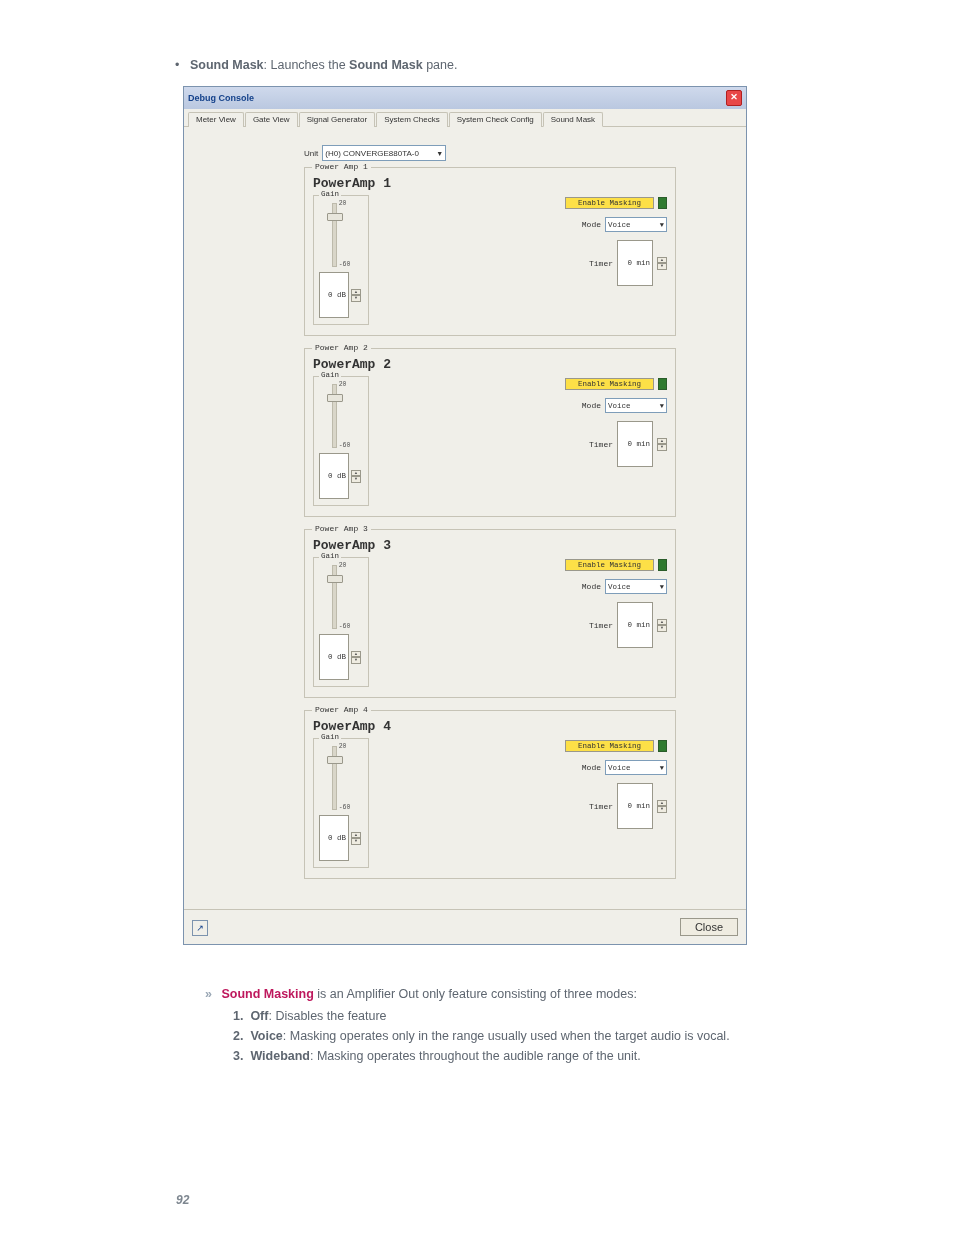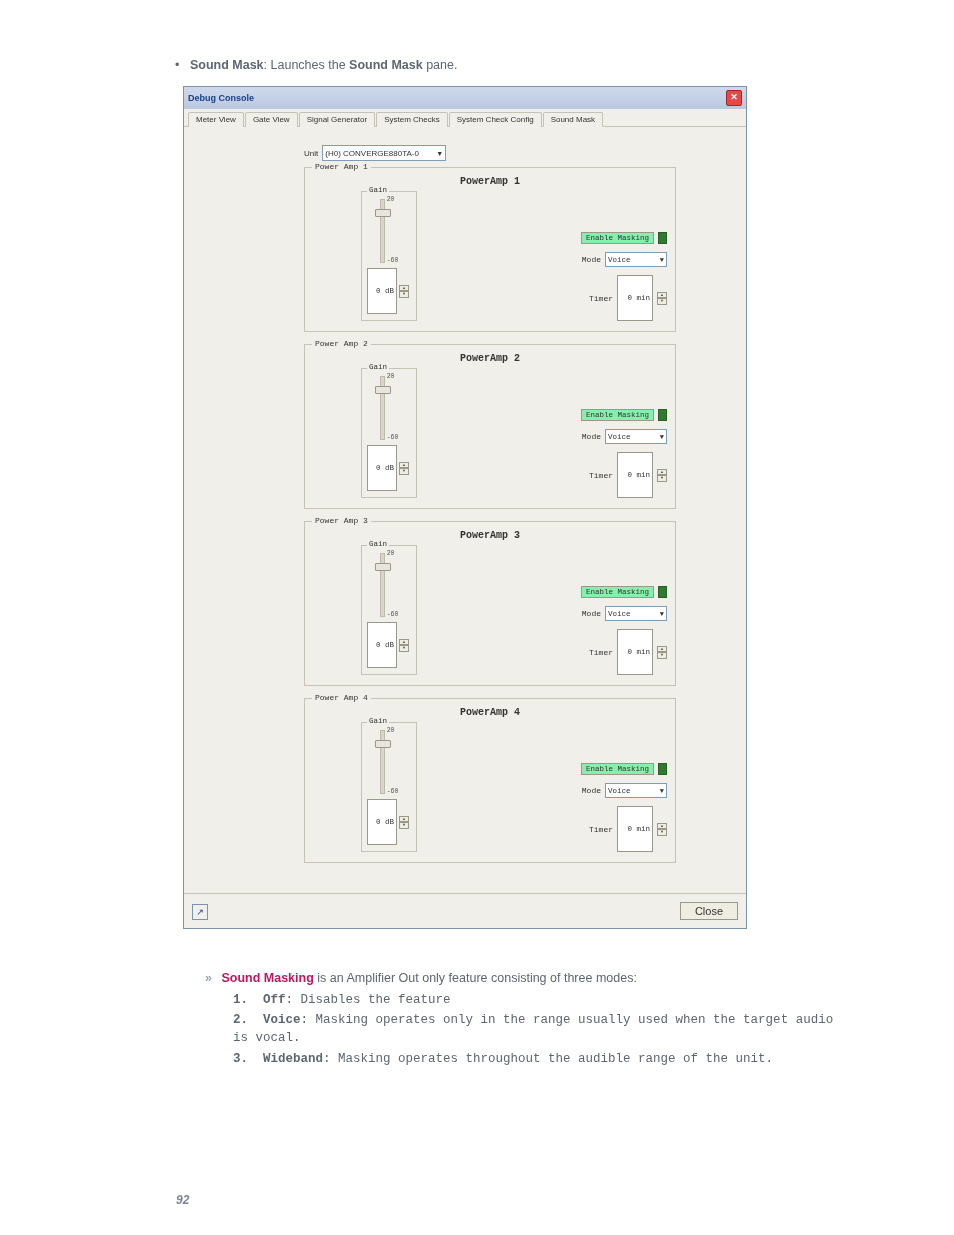--- a/index.html
+++ b/index.html
@@ -126,9 +126,8 @@
     color: #333;
   }
   .amp-title {
-    text-align: center;
     font-weight: bold;
-    font-size: 10px;
+    font-size: 13px;
     margin: 2px 0 4px 0;
   }
   .amp-inner {

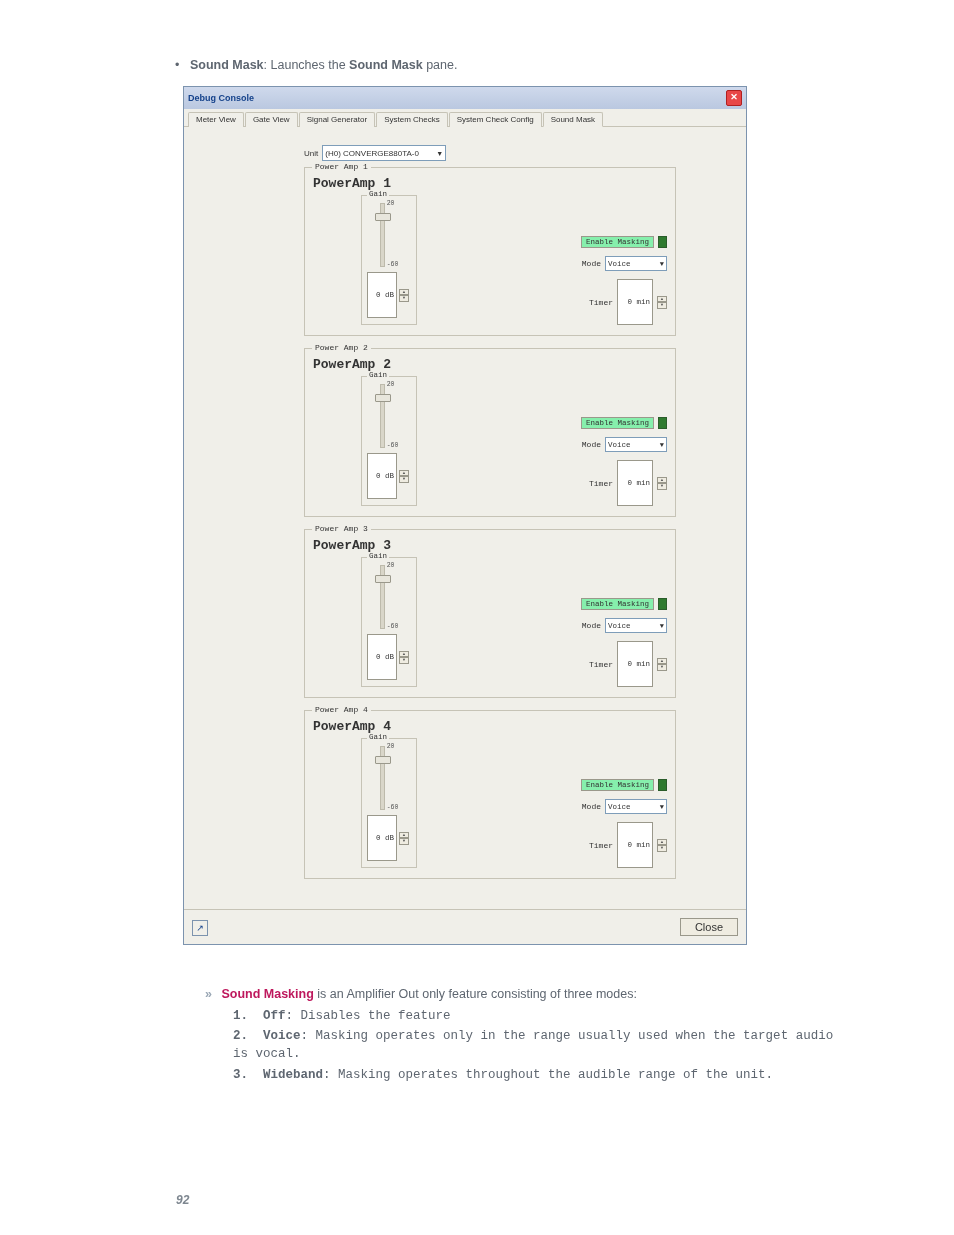--- a/index.html
+++ b/index.html
@@ -133,8 +133,7 @@
   .amp-inner {
     display: flex;
     gap: 16px;
-    align-items: flex-end;
-    margin-left: 48px;
+    align-items: flex-start;
   }
   .gainbox {
     border: 1px solid #c6c3b6;

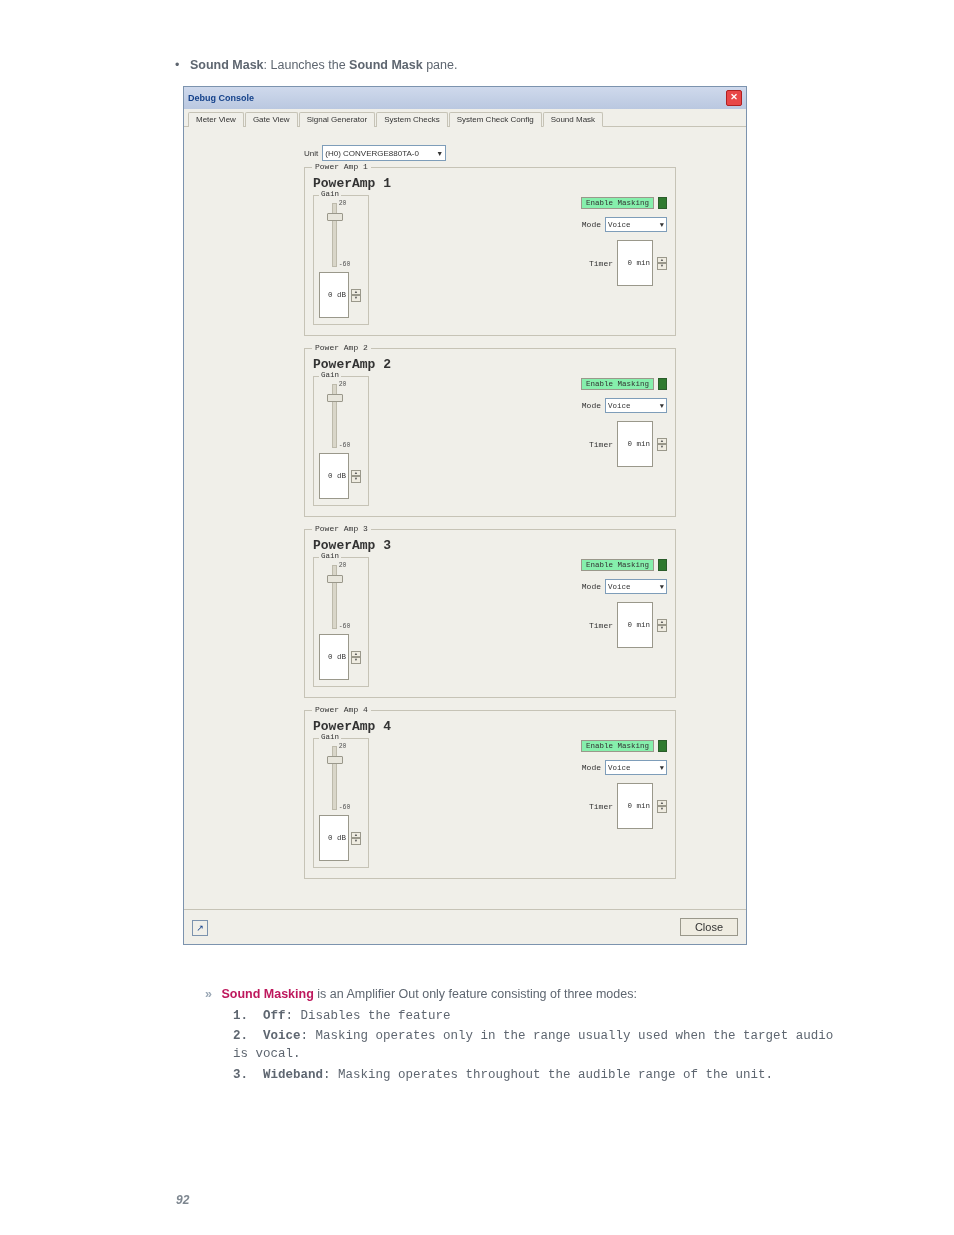--- a/index.html
+++ b/index.html
@@ -229,9 +229,9 @@
   }
   .btn {
     border: 1px solid #9a988b;
-    background: #86efac;
+    background: #fde047;
     font-size: 7.5px;
-    padding: 1px 4px;
+    padding: 1px 12px;
     cursor: pointer;
     white-space: nowrap;
   }

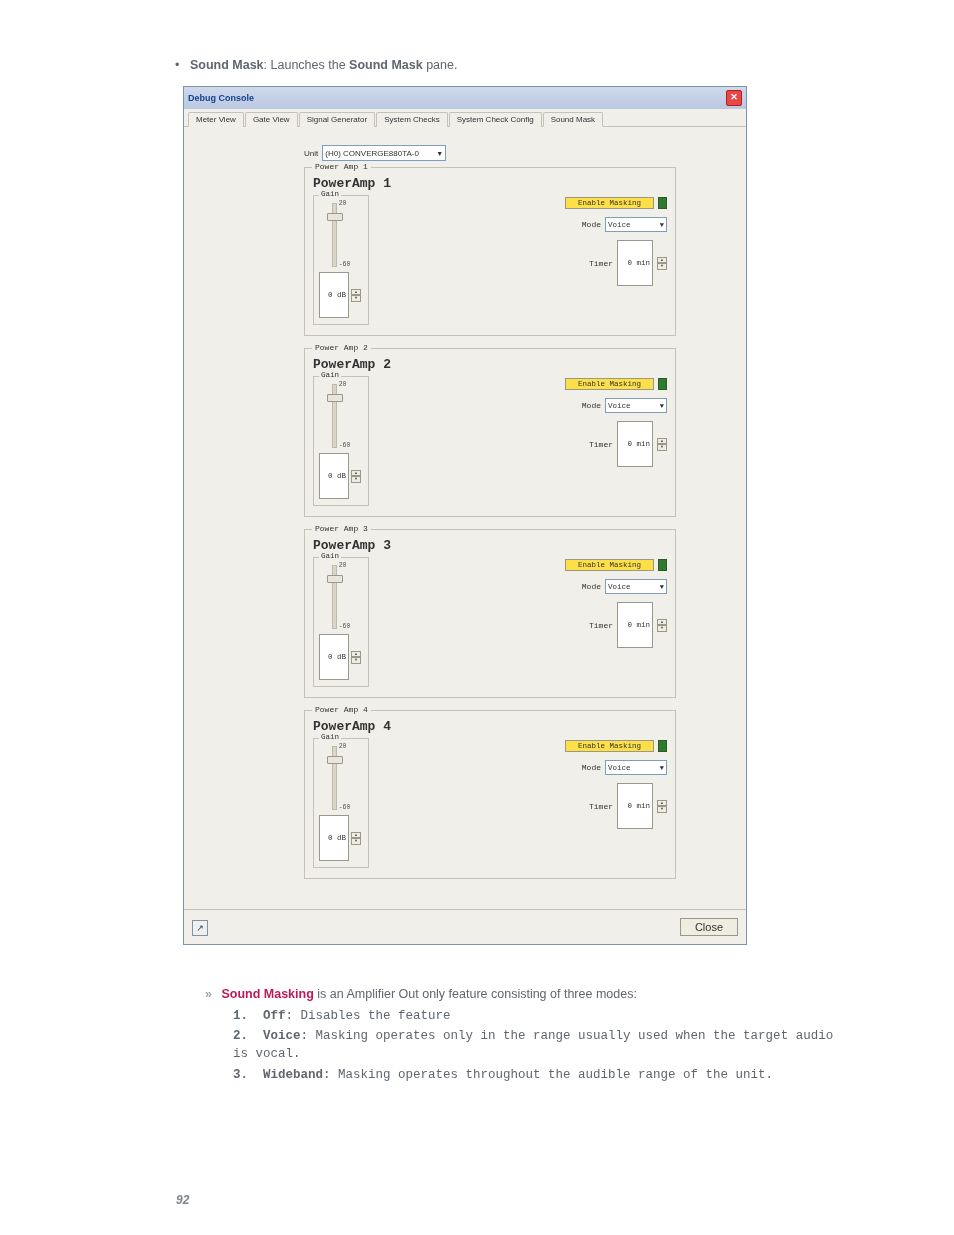--- a/index.html
+++ b/index.html
@@ -288,7 +288,7 @@
   .sublist {
     margin: 4px 0 0 28px;
   }
-  .sublist div { margin-bottom: 2px; font-family: Liberation Mono, monospace; }
+  .sublist div { margin-bottom: 2px; }
   .chev { color: #9aa7b5; font-weight: bold; margin-right: 6px; }
   .page-num {
     position: absolute;

